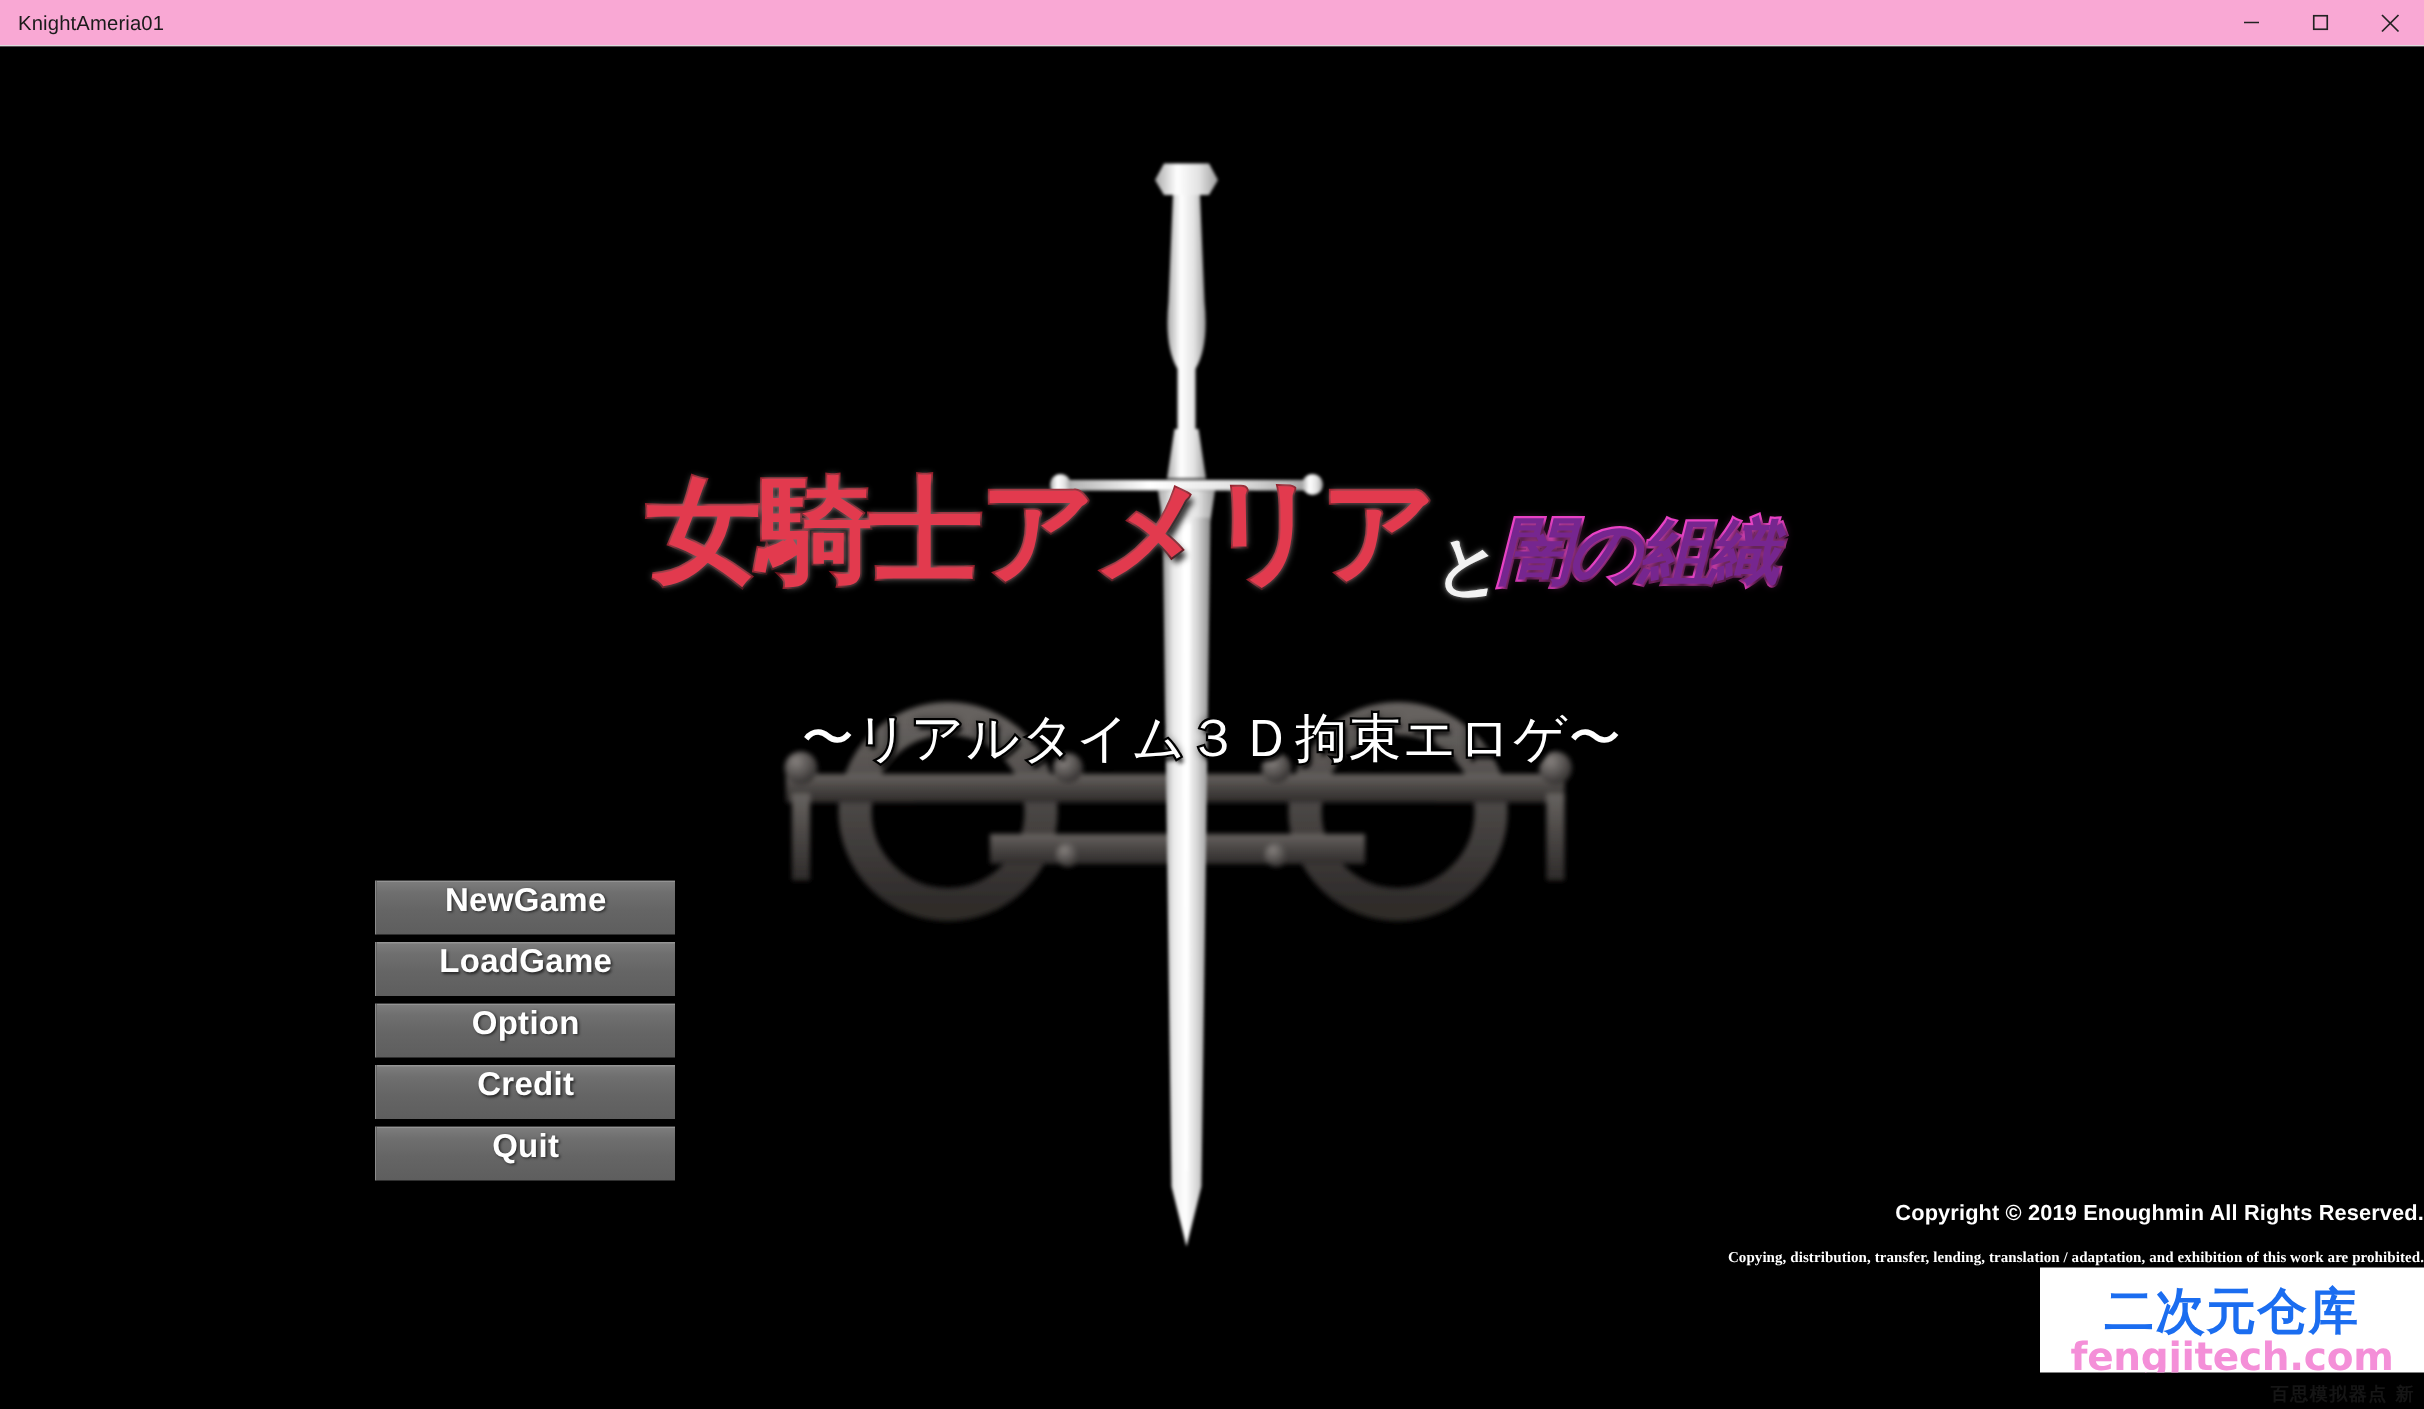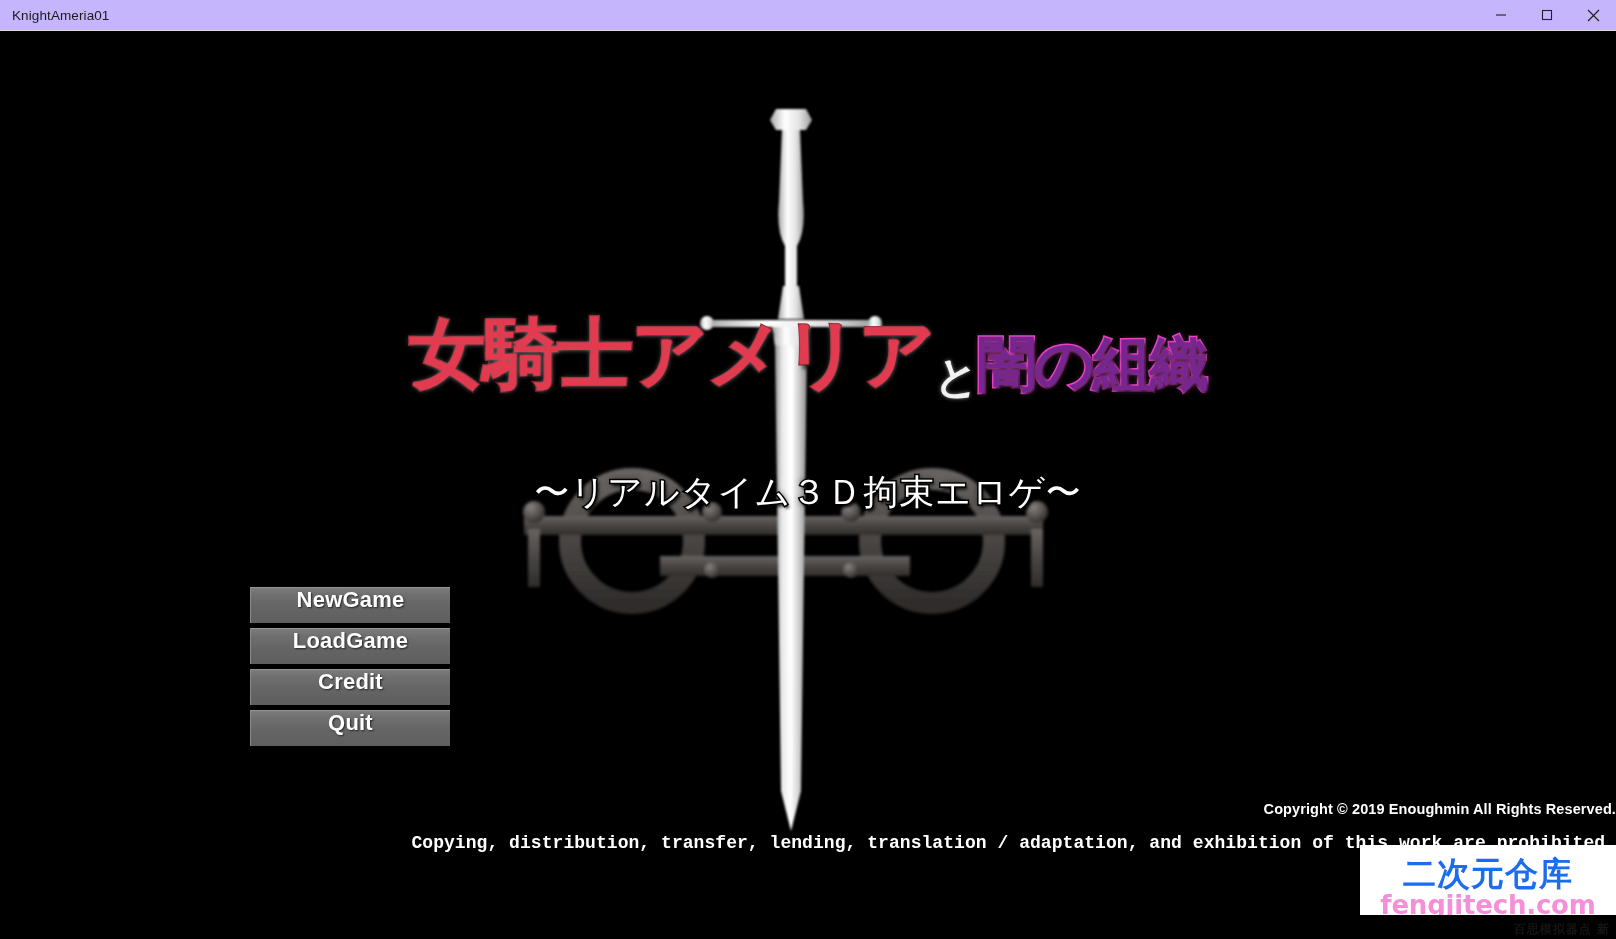--- a/index.html
+++ b/index.html
@@ -28,7 +28,7 @@
     top: 0; left: 0;
     width: 1616px;
     height: 31px;
-    background: #c4b5fd;
+    background: #f9a8d4;
     border-bottom: 1px solid #dcdcdc;
     display: flex;
     align-items: center;

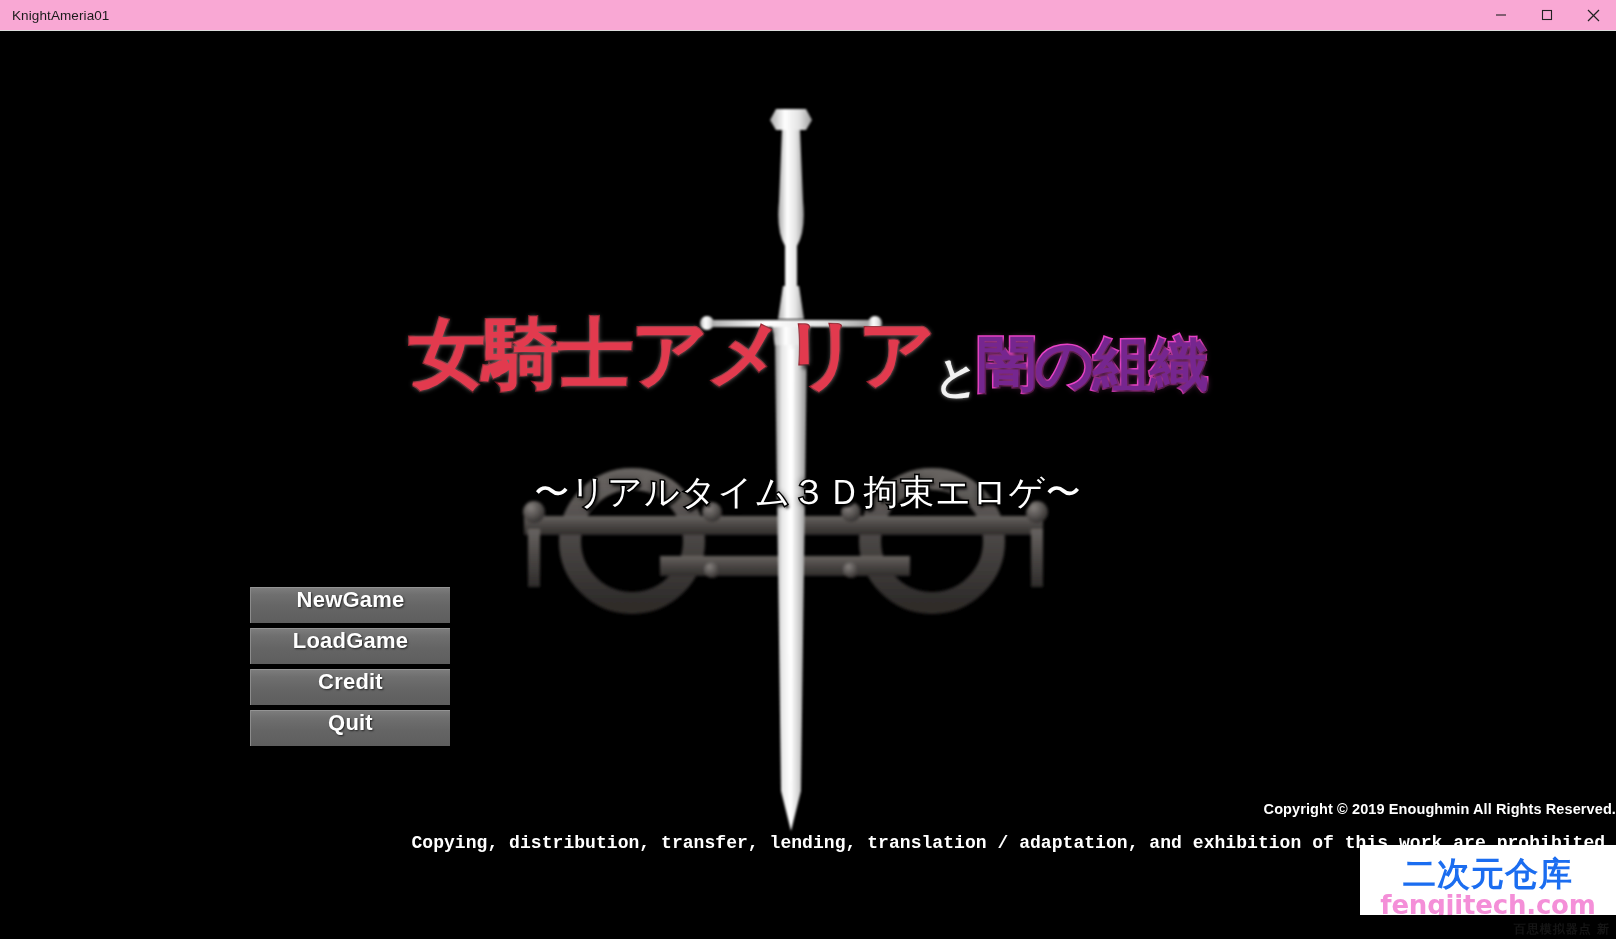--- a/index.html
+++ b/index.html
@@ -121,12 +121,13 @@
   .t-purple {
     color: #7b1fa2;
     color: #76268f;
-    font-size: 59px;
+    font-size: 48px;
     -webkit-text-stroke: 3px #e83ec4;
     paint-order: stroke fill;
     position: relative;
     top: 4px;
     text-shadow: 0 0 6px rgba(255,110,220,.35), 3px 4px 4px rgba(0,0,0,.9);
+    font-style: italic;
   }
 
   #sub-title {

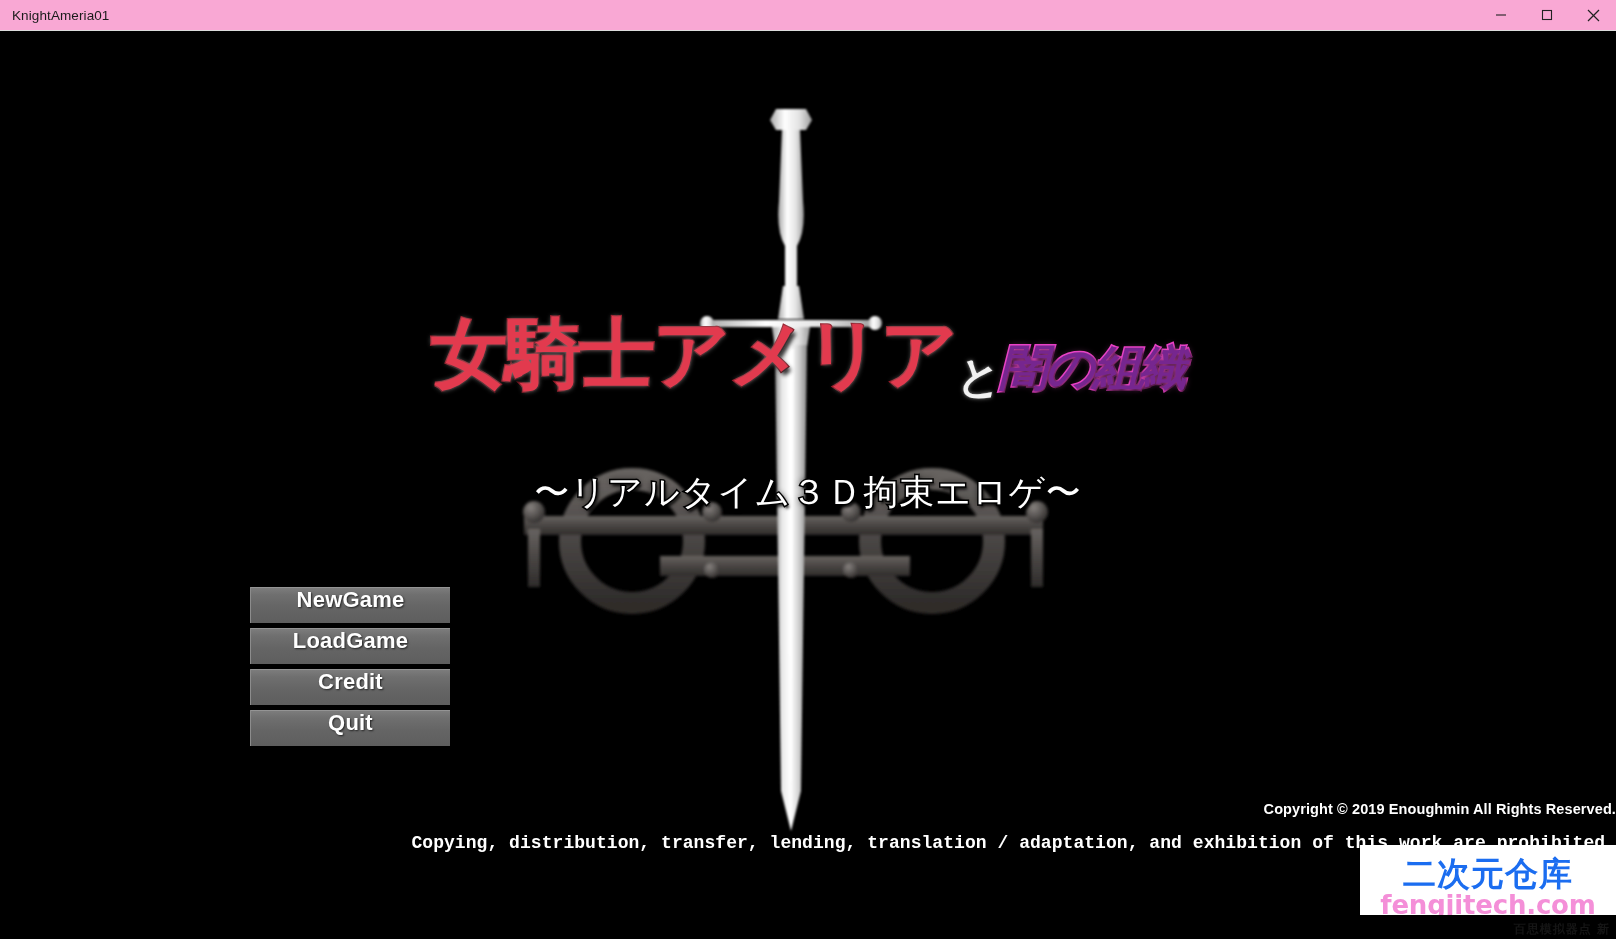--- a/index.html
+++ b/index.html
@@ -380,6 +380,9 @@
         <span class="menu-button-label">LoadGame</span>
       </div>
       <div class="menu-button">
+        <span class="menu-button-label">Option</span>
+      </div>
+      <div class="menu-button">
         <span class="menu-button-label">Credit</span>
       </div>
       <div class="menu-button">

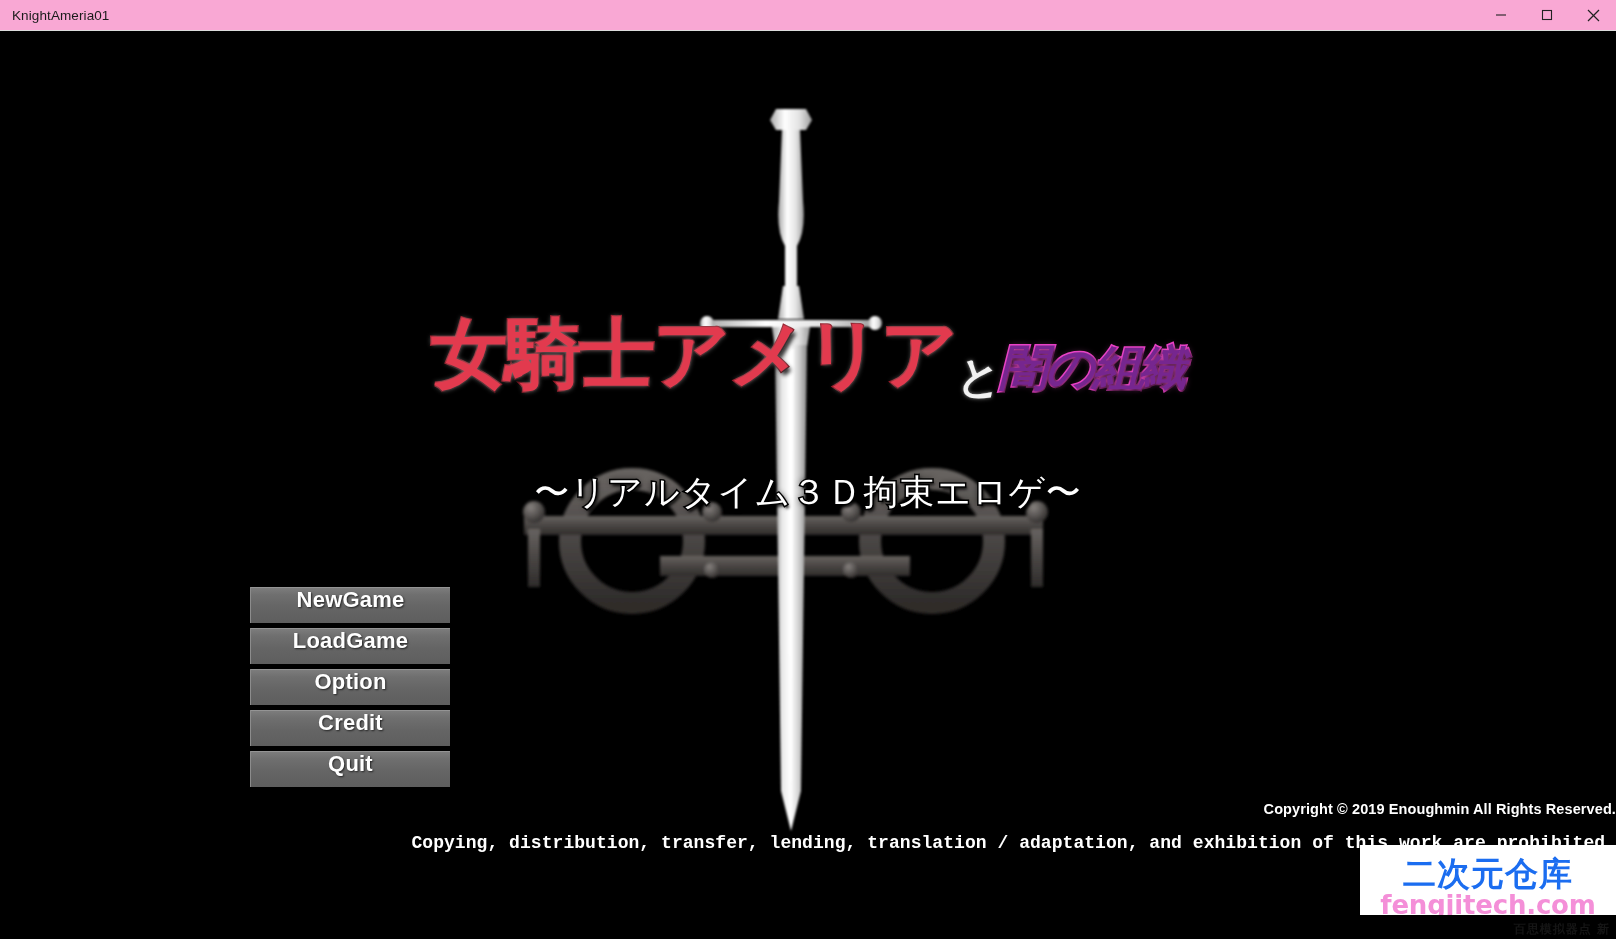--- a/index.html
+++ b/index.html
@@ -204,8 +204,8 @@
     text-shadow: 0 0 3px rgba(0,0,0,.9);
   }
   #prohibition-line {
-    font-family: Liberation Mono, monospace;
-    font-size: 18px;
+    font-family: Liberation Serif, serif;
+    font-size: 10px;
     font-weight: 700;
     color: #ffffff;
     letter-spacing: .05px;

